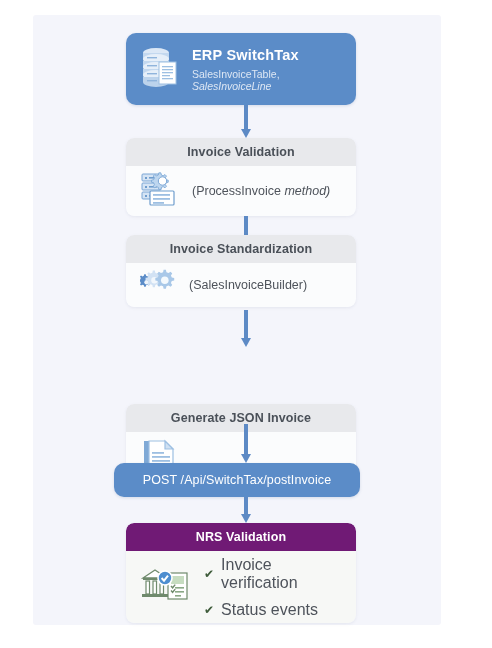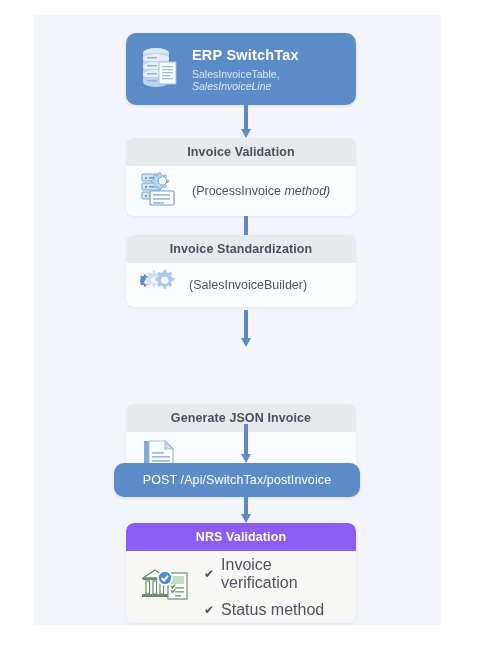--- a/index.html
+++ b/index.html
@@ -105,7 +105,7 @@
     justify-content: center;
     border-radius: 8px 8px 0 0;
   }
-  .stack-head.green { background: #8b5cf6; }
+  .stack-head.green { background: #701a75; }
   .stack-head-label {
     font-size: 12.5px;
     font-weight: bold;

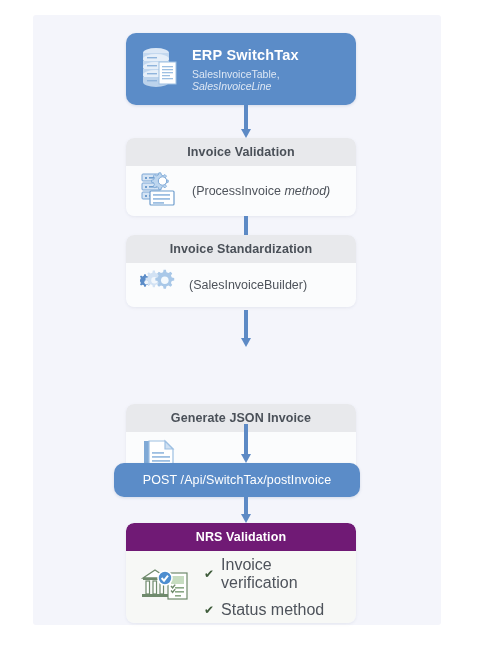--- a/index.html
+++ b/index.html
@@ -389,7 +389,7 @@
           </span>
           <span class="check-row">
             <span class="check-mark">✔</span>
-            <span class="check-text">Status method</span>
+            <span class="check-text">Status events</span>
           </span>
         </span>
       </div>

